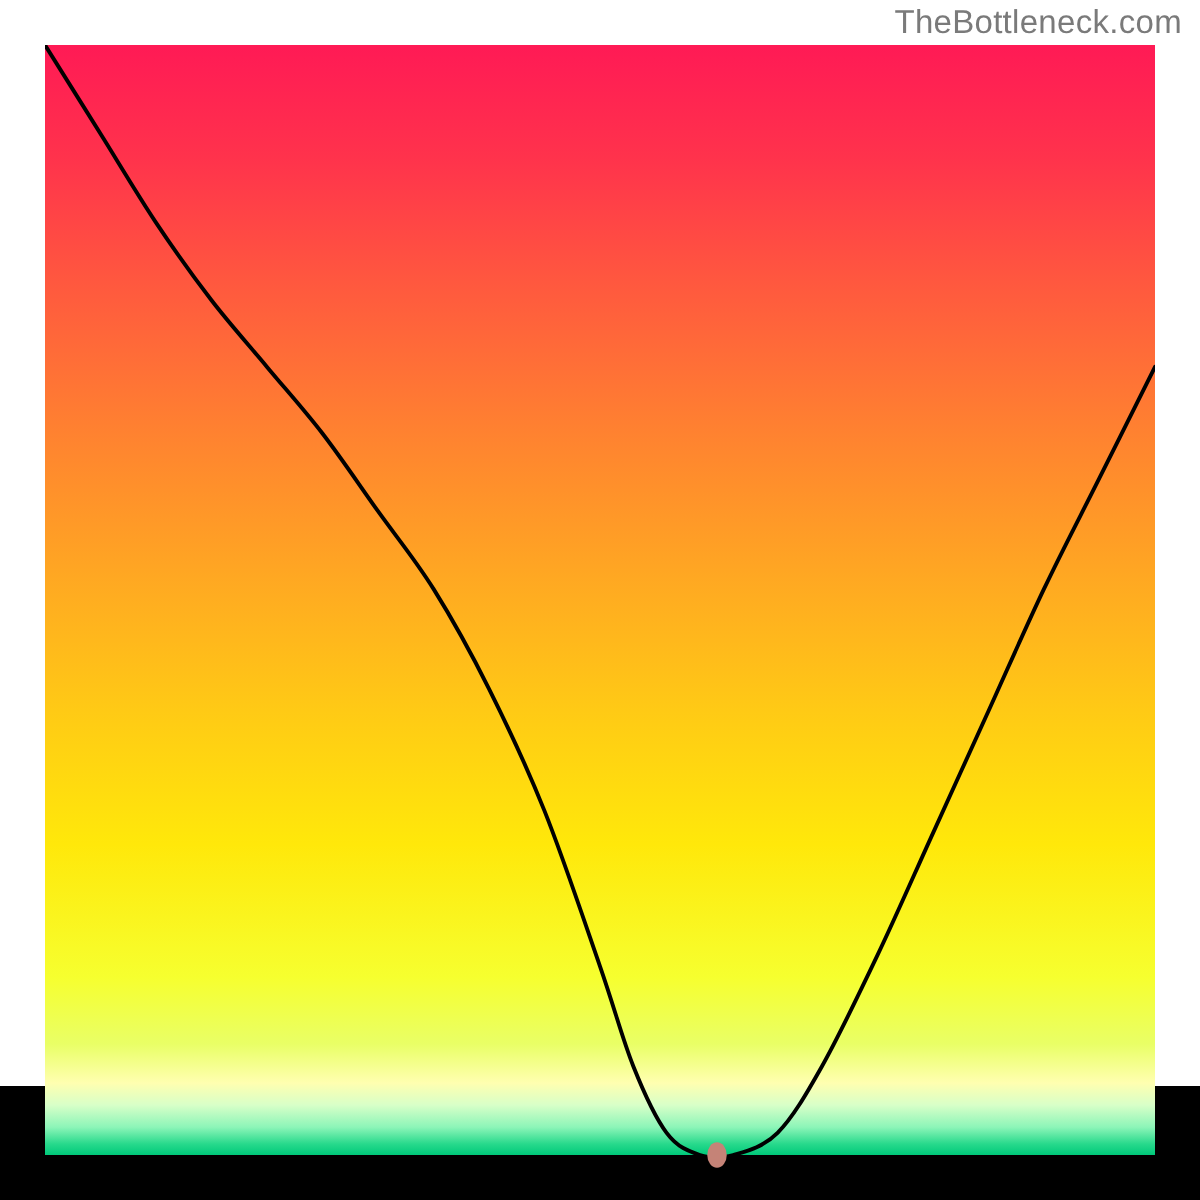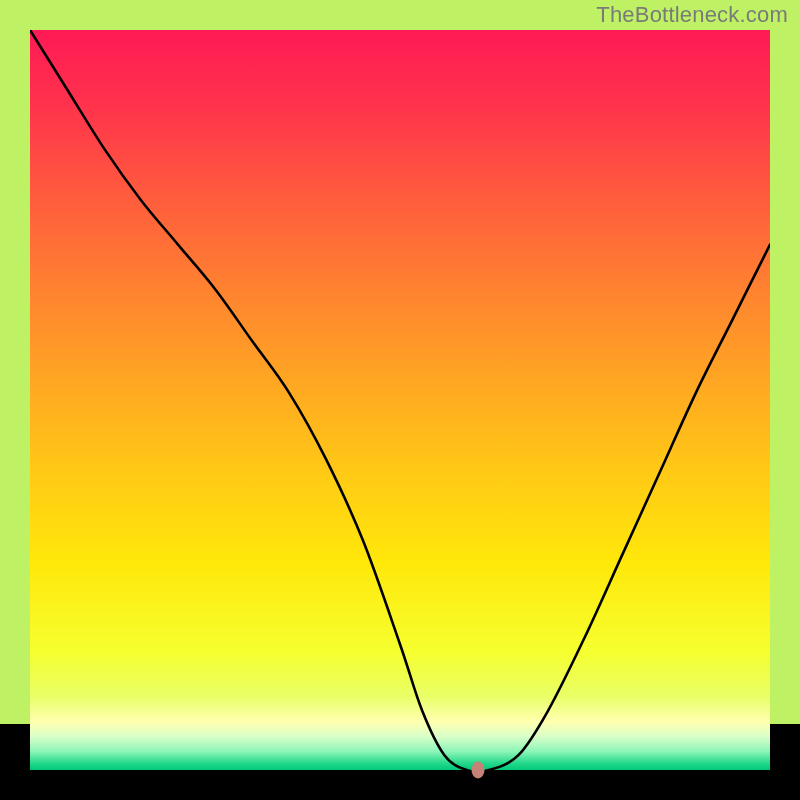--- a/index.html
+++ b/index.html
@@ -14,7 +14,7 @@
   .outer {
     width: 800px;
     height: 724px;
-    background: #bef264;
+    background: #ffffff;
     position: relative;
     box-sizing: border-box;
   }

